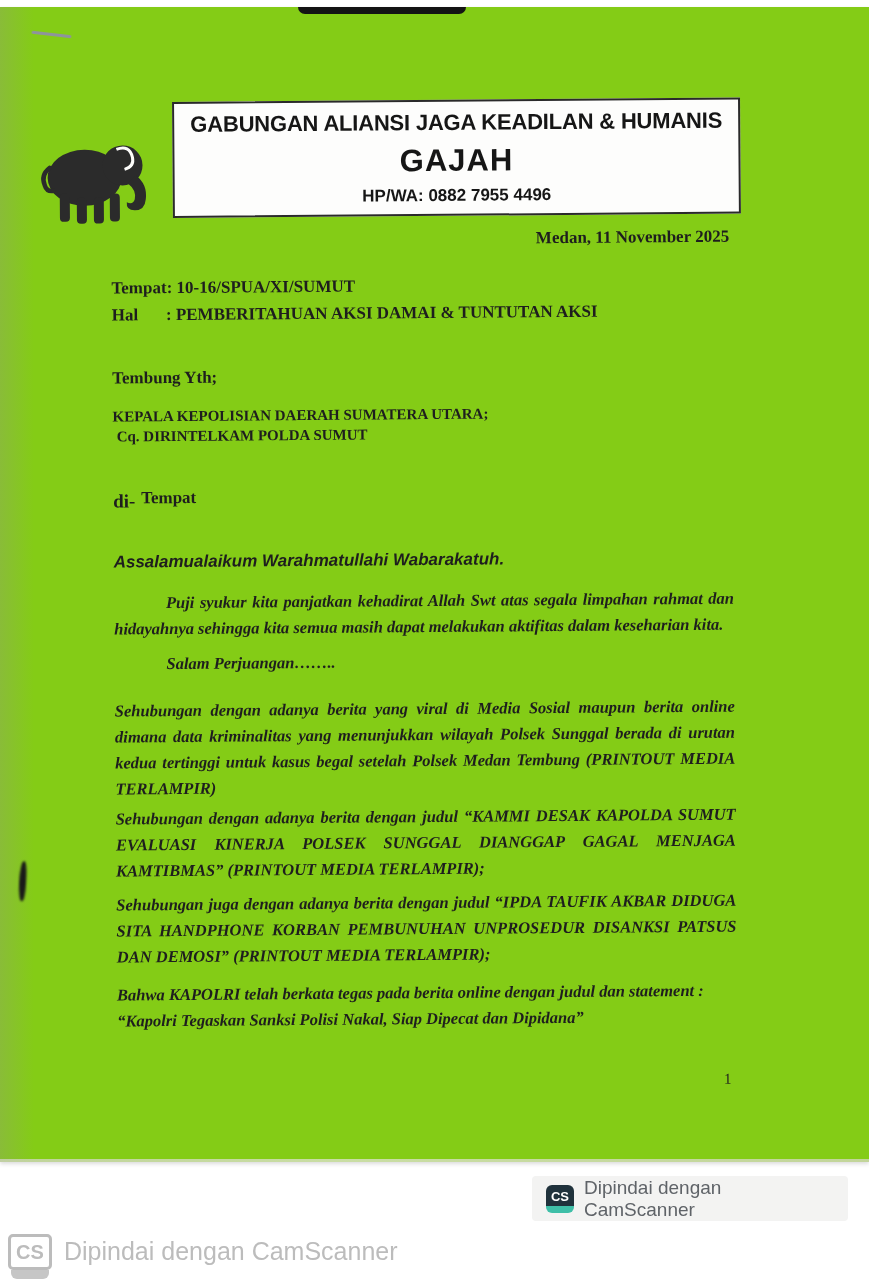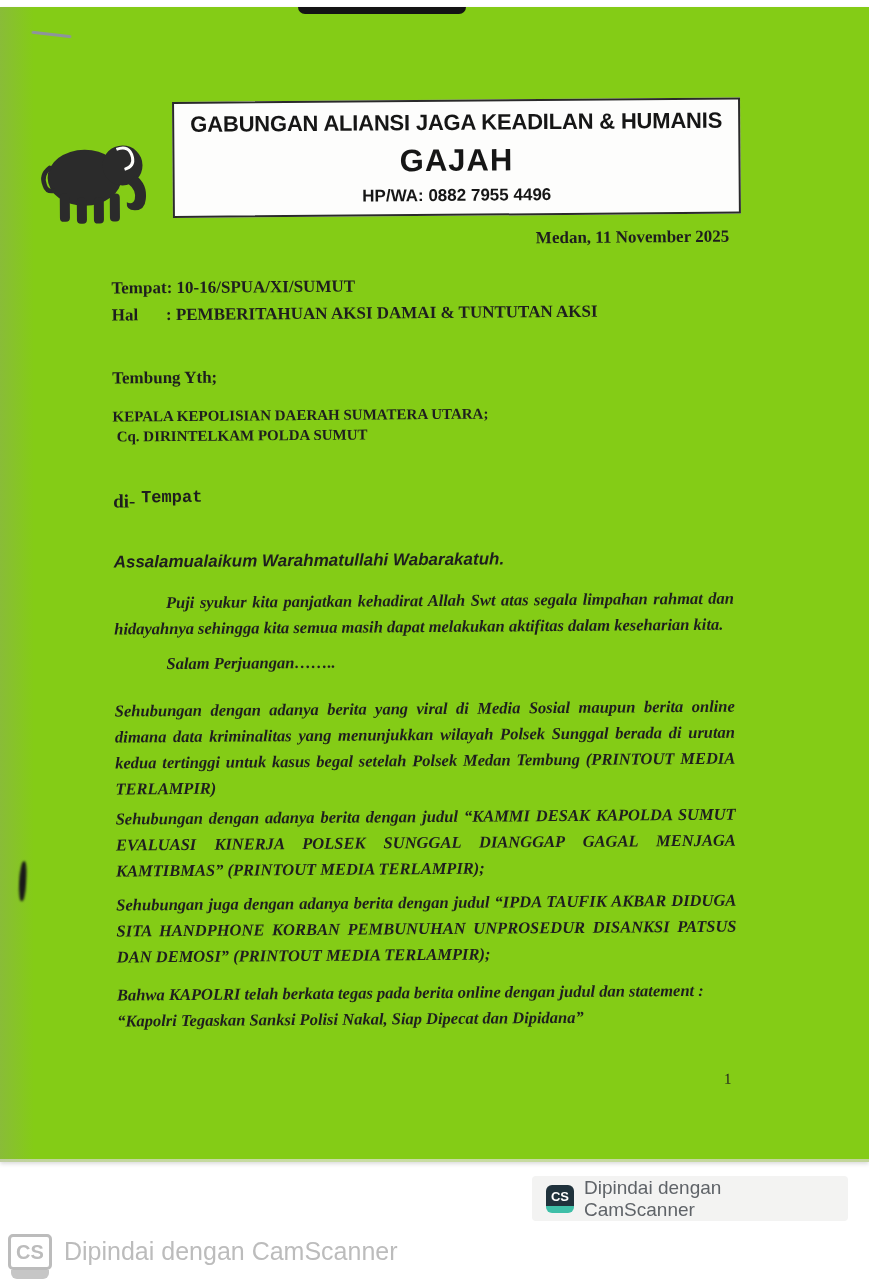--- a/index.html
+++ b/index.html
@@ -55,7 +55,7 @@
   .kepala1{top:399px;font-size:15px;}
   .kepala2{top:419px;font-size:15px;padding-left:4px;}
   .di{top:453px;font-size:19px;margin-top:28px;}
-  .tempat{top:479px;left:142px;font-size:17px;font-family:Liberation Mono, monospace;}
+  .tempat{top:479px;left:142px;font-size:17px;}
   
   .greeting{position:absolute;left:114px;top:543px;
     font-family:"Liberation Sans", sans-serif;font-weight:bold;font-style:italic;

